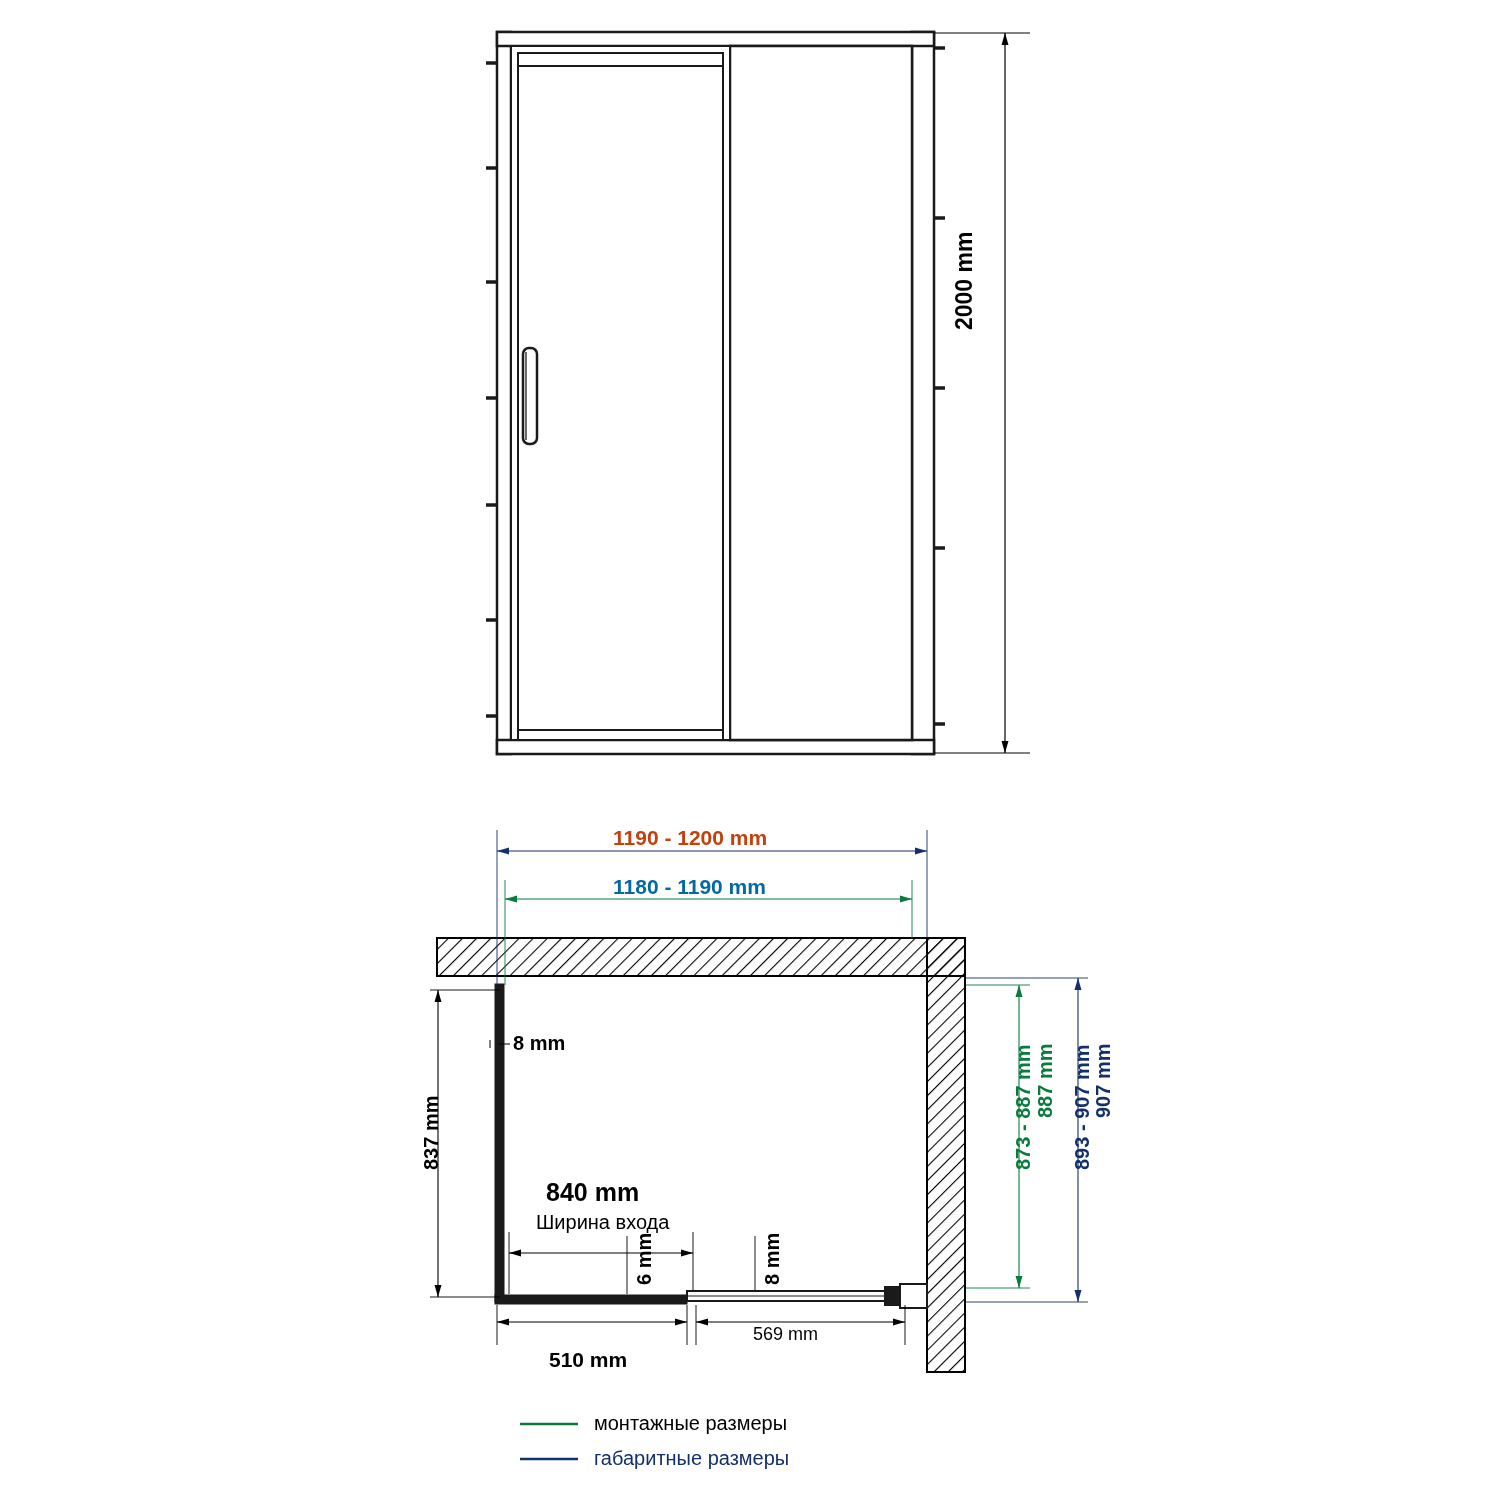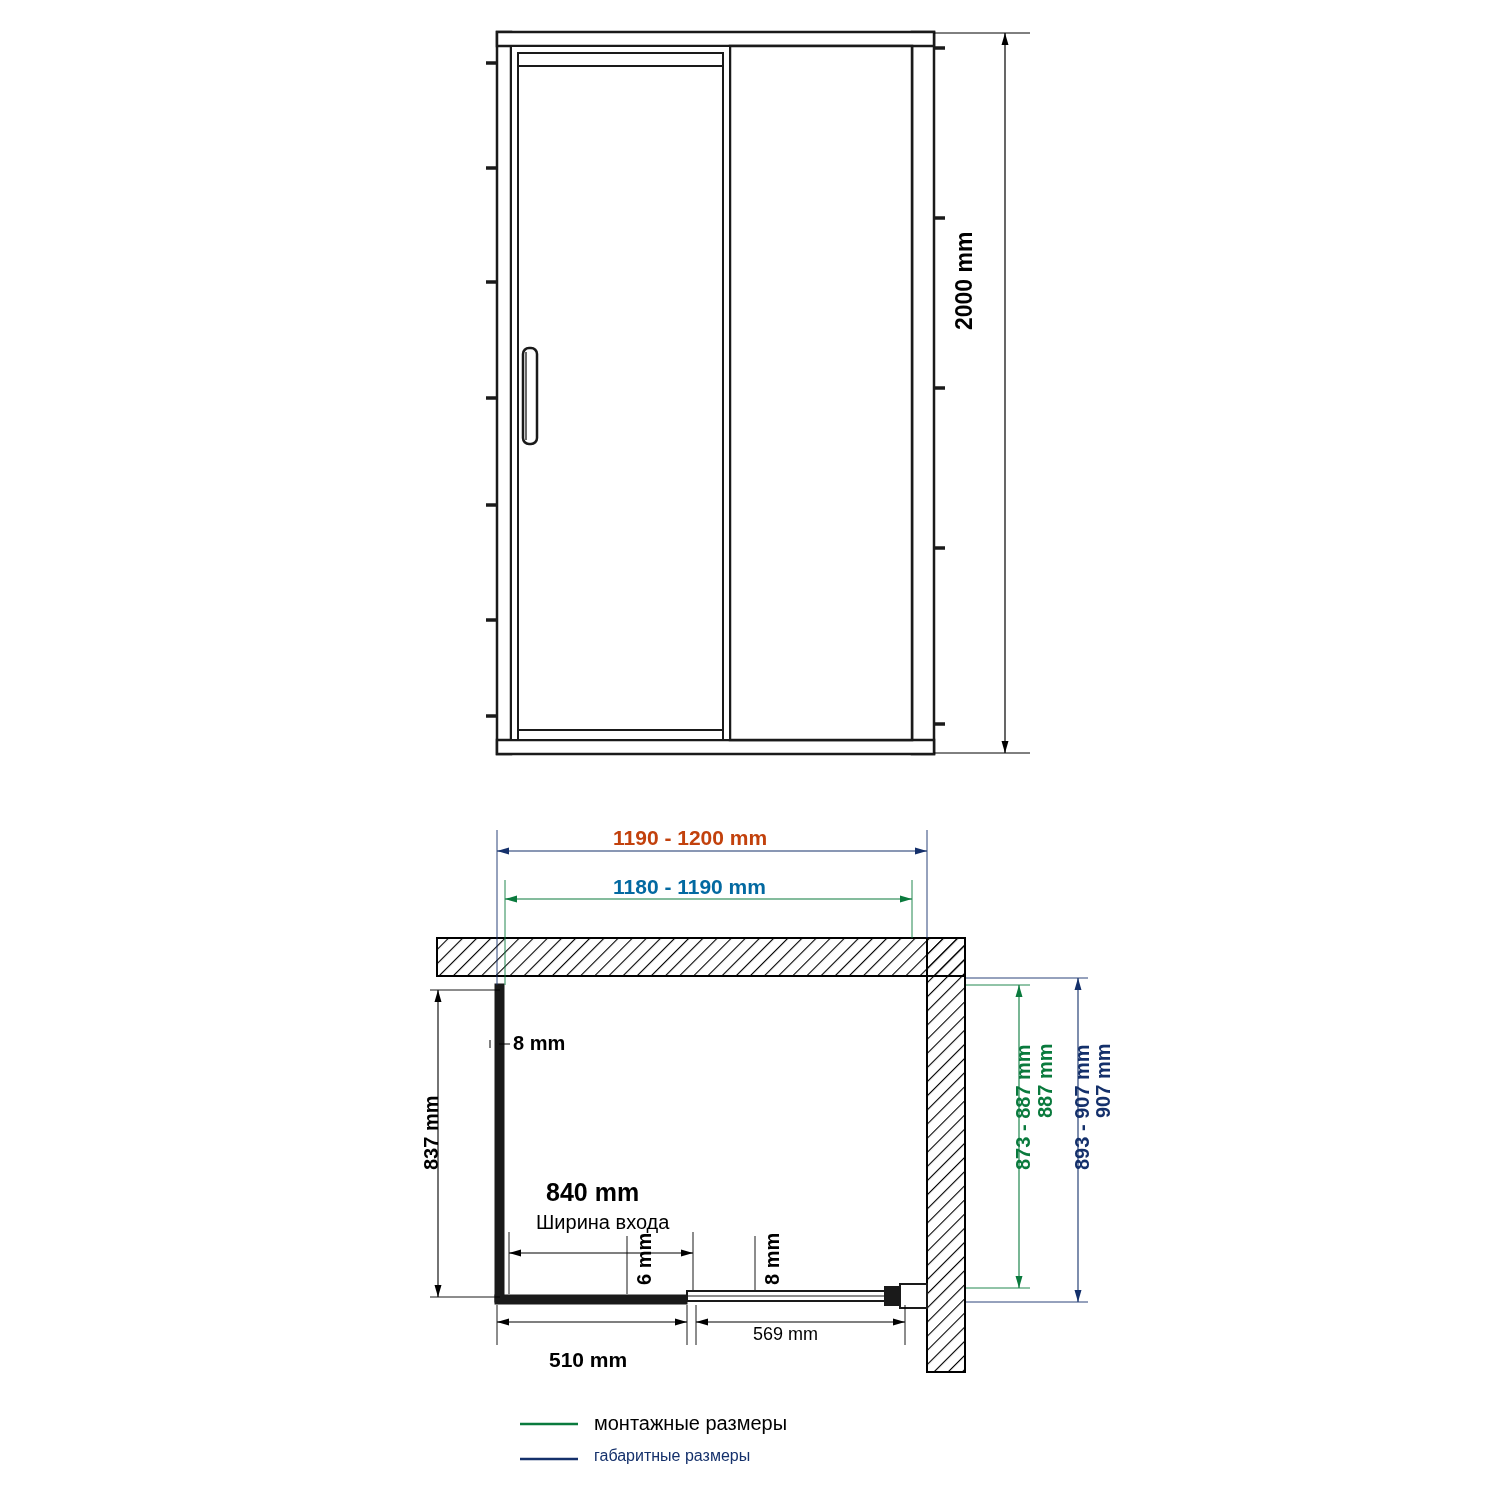--- a/index.html
+++ b/index.html
@@ -223,7 +223,7 @@
   <div class="lbl" style="left:594px;top:1412px;font-size:20px;color:#000000;">
     <span>монтажные размеры</span>
   </div>
-  <div class="lbl" style="left:594px;top:1447px;font-size:16px;color:#14306b;">
+  <div class="lbl" style="left:594px;top:1447px;font-size:20px;color:#14306b;">
     <span>габаритные размеры</span>
   </div>
 

